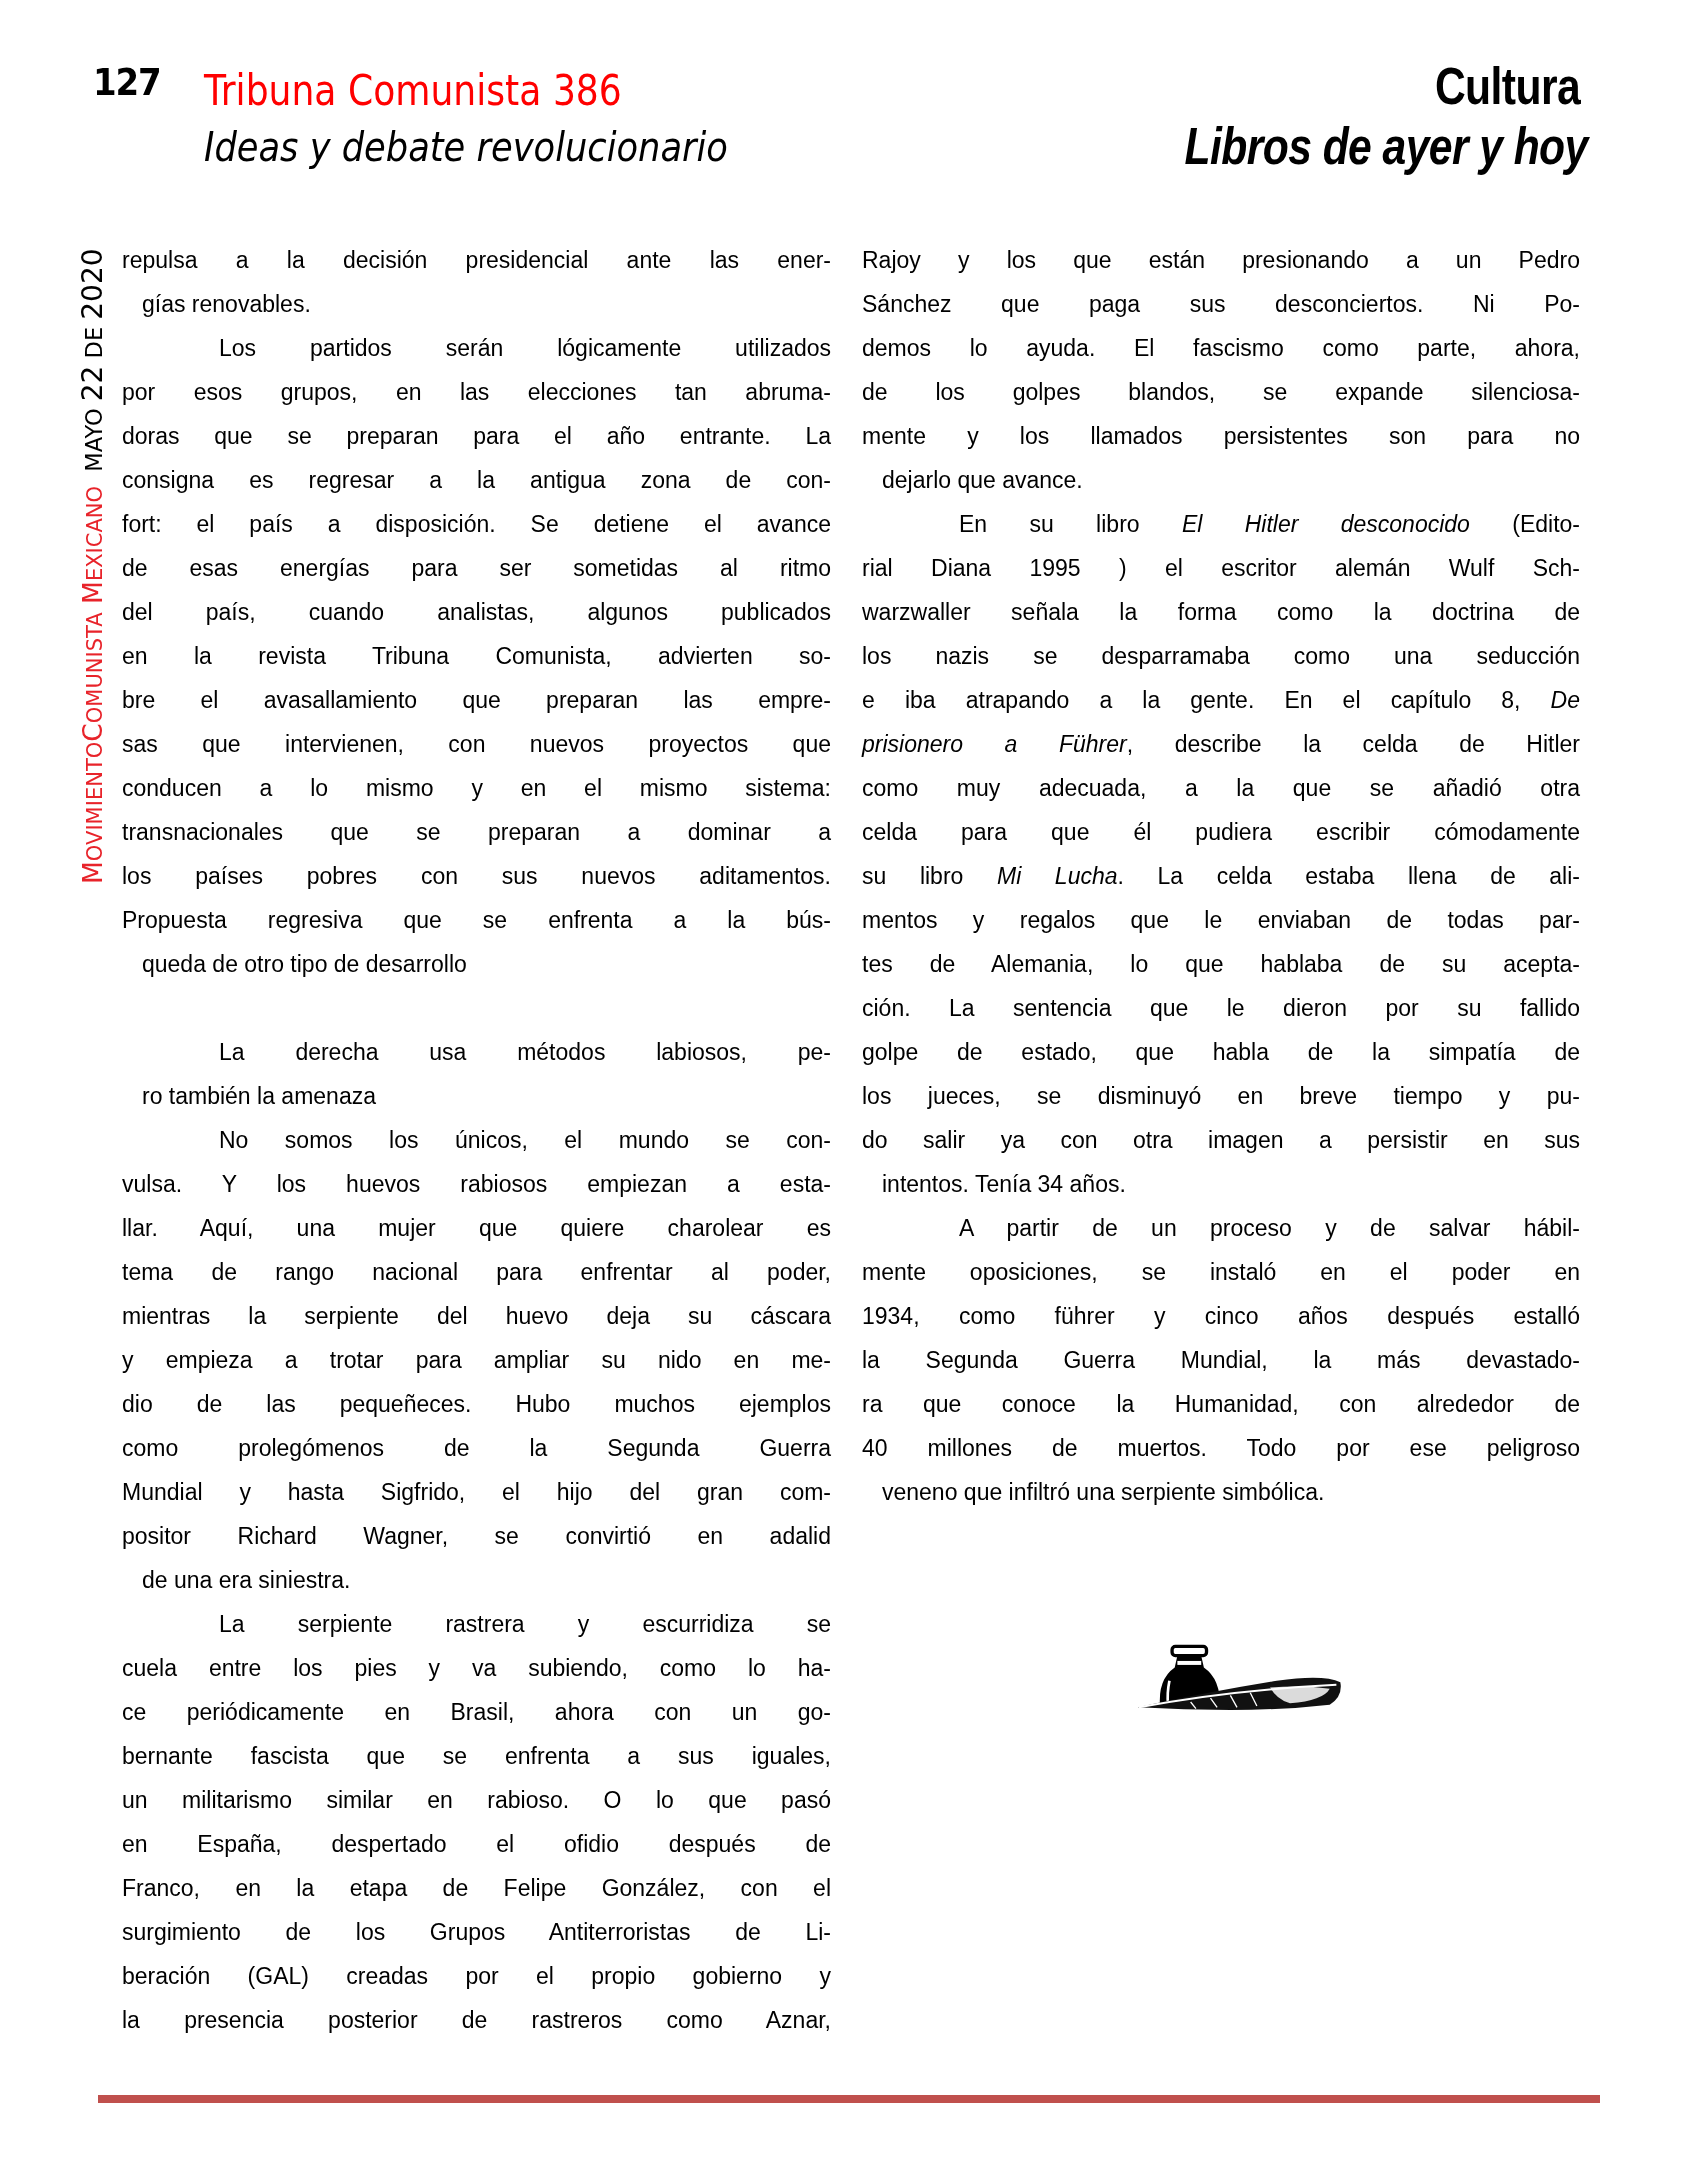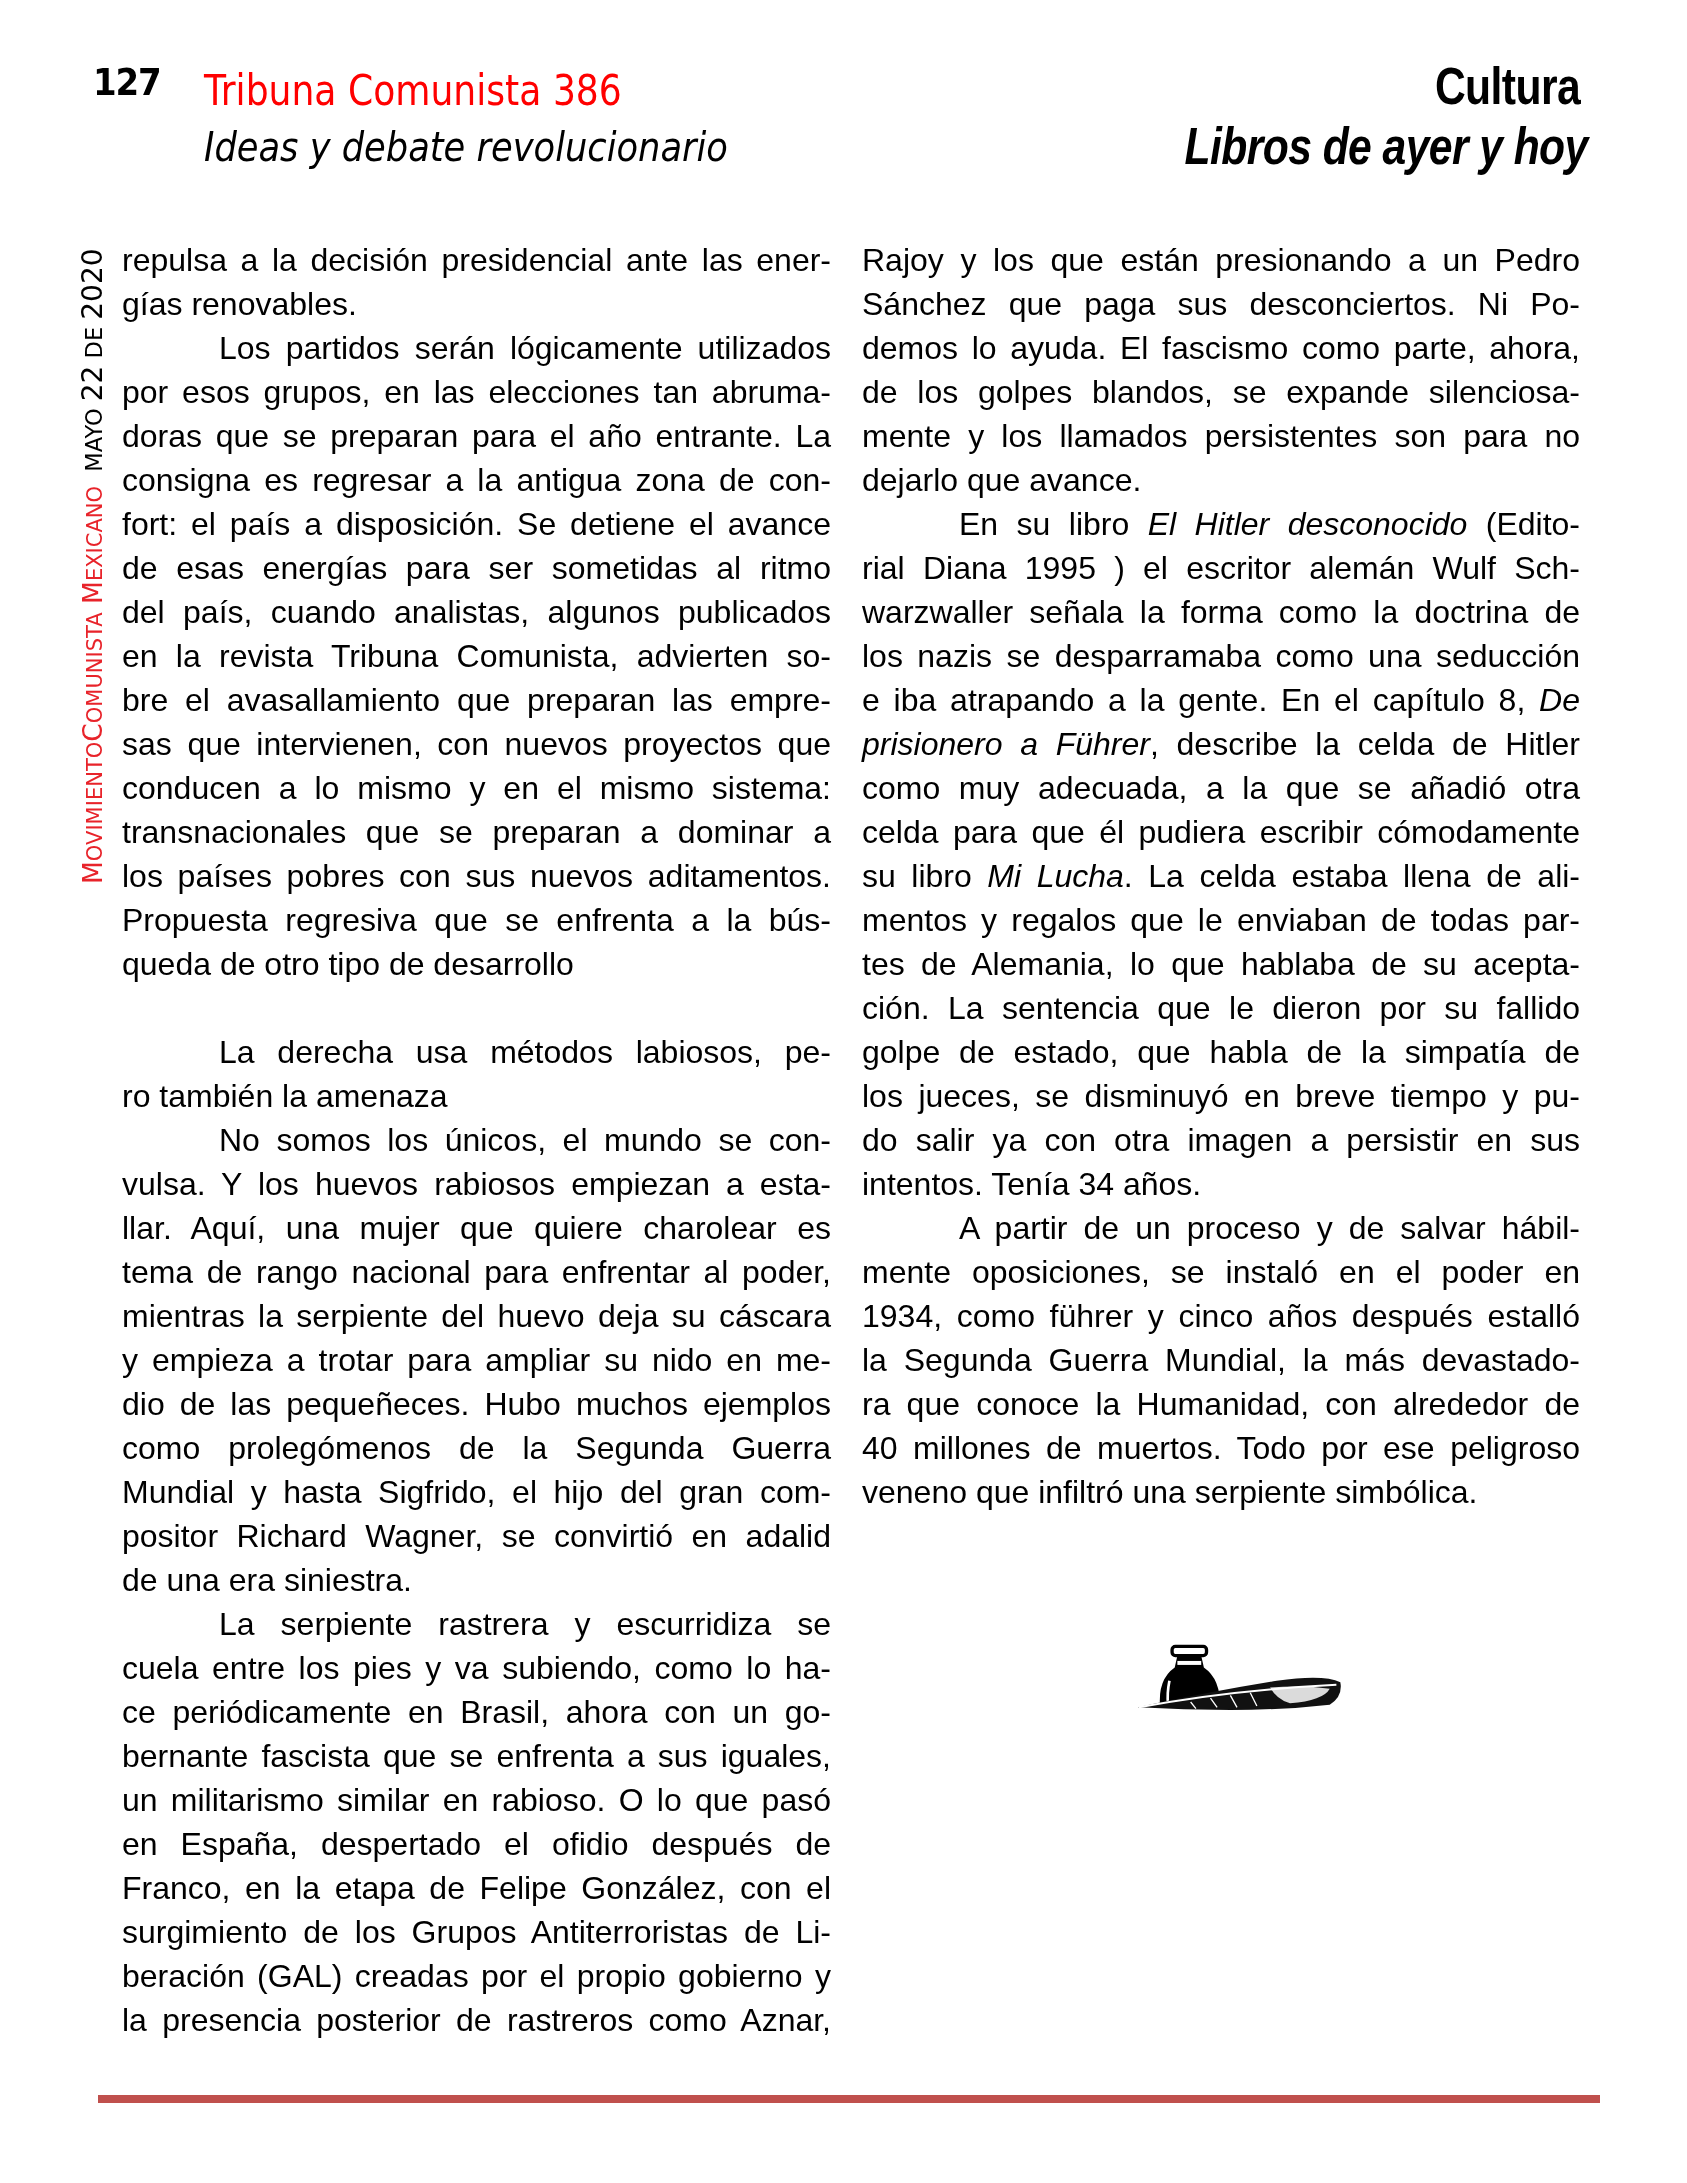--- a/index.html
+++ b/index.html
@@ -14,7 +14,7 @@
   .side-label .red small { font-size: 21px; }
   .side-label .blk { color: #000; }
   .side-label .big { font-size: 28px; }
-  .column { position: absolute; top: 238px; width: 709px; font-family: "Liberation Sans", sans-serif; font-size: 32px; line-height: 44px; text-align: justify; hyphens: manual; }
+  .column { position: absolute; top: 238px; width: 709px; font-family: "Liberation Sans", sans-serif; font-size: 23px; line-height: 44px; text-align: justify; hyphens: manual; }
   .col-left { left: 122px; }
   .col-right { left: 862px; width: 718px; }
   .column p { margin: 0; }

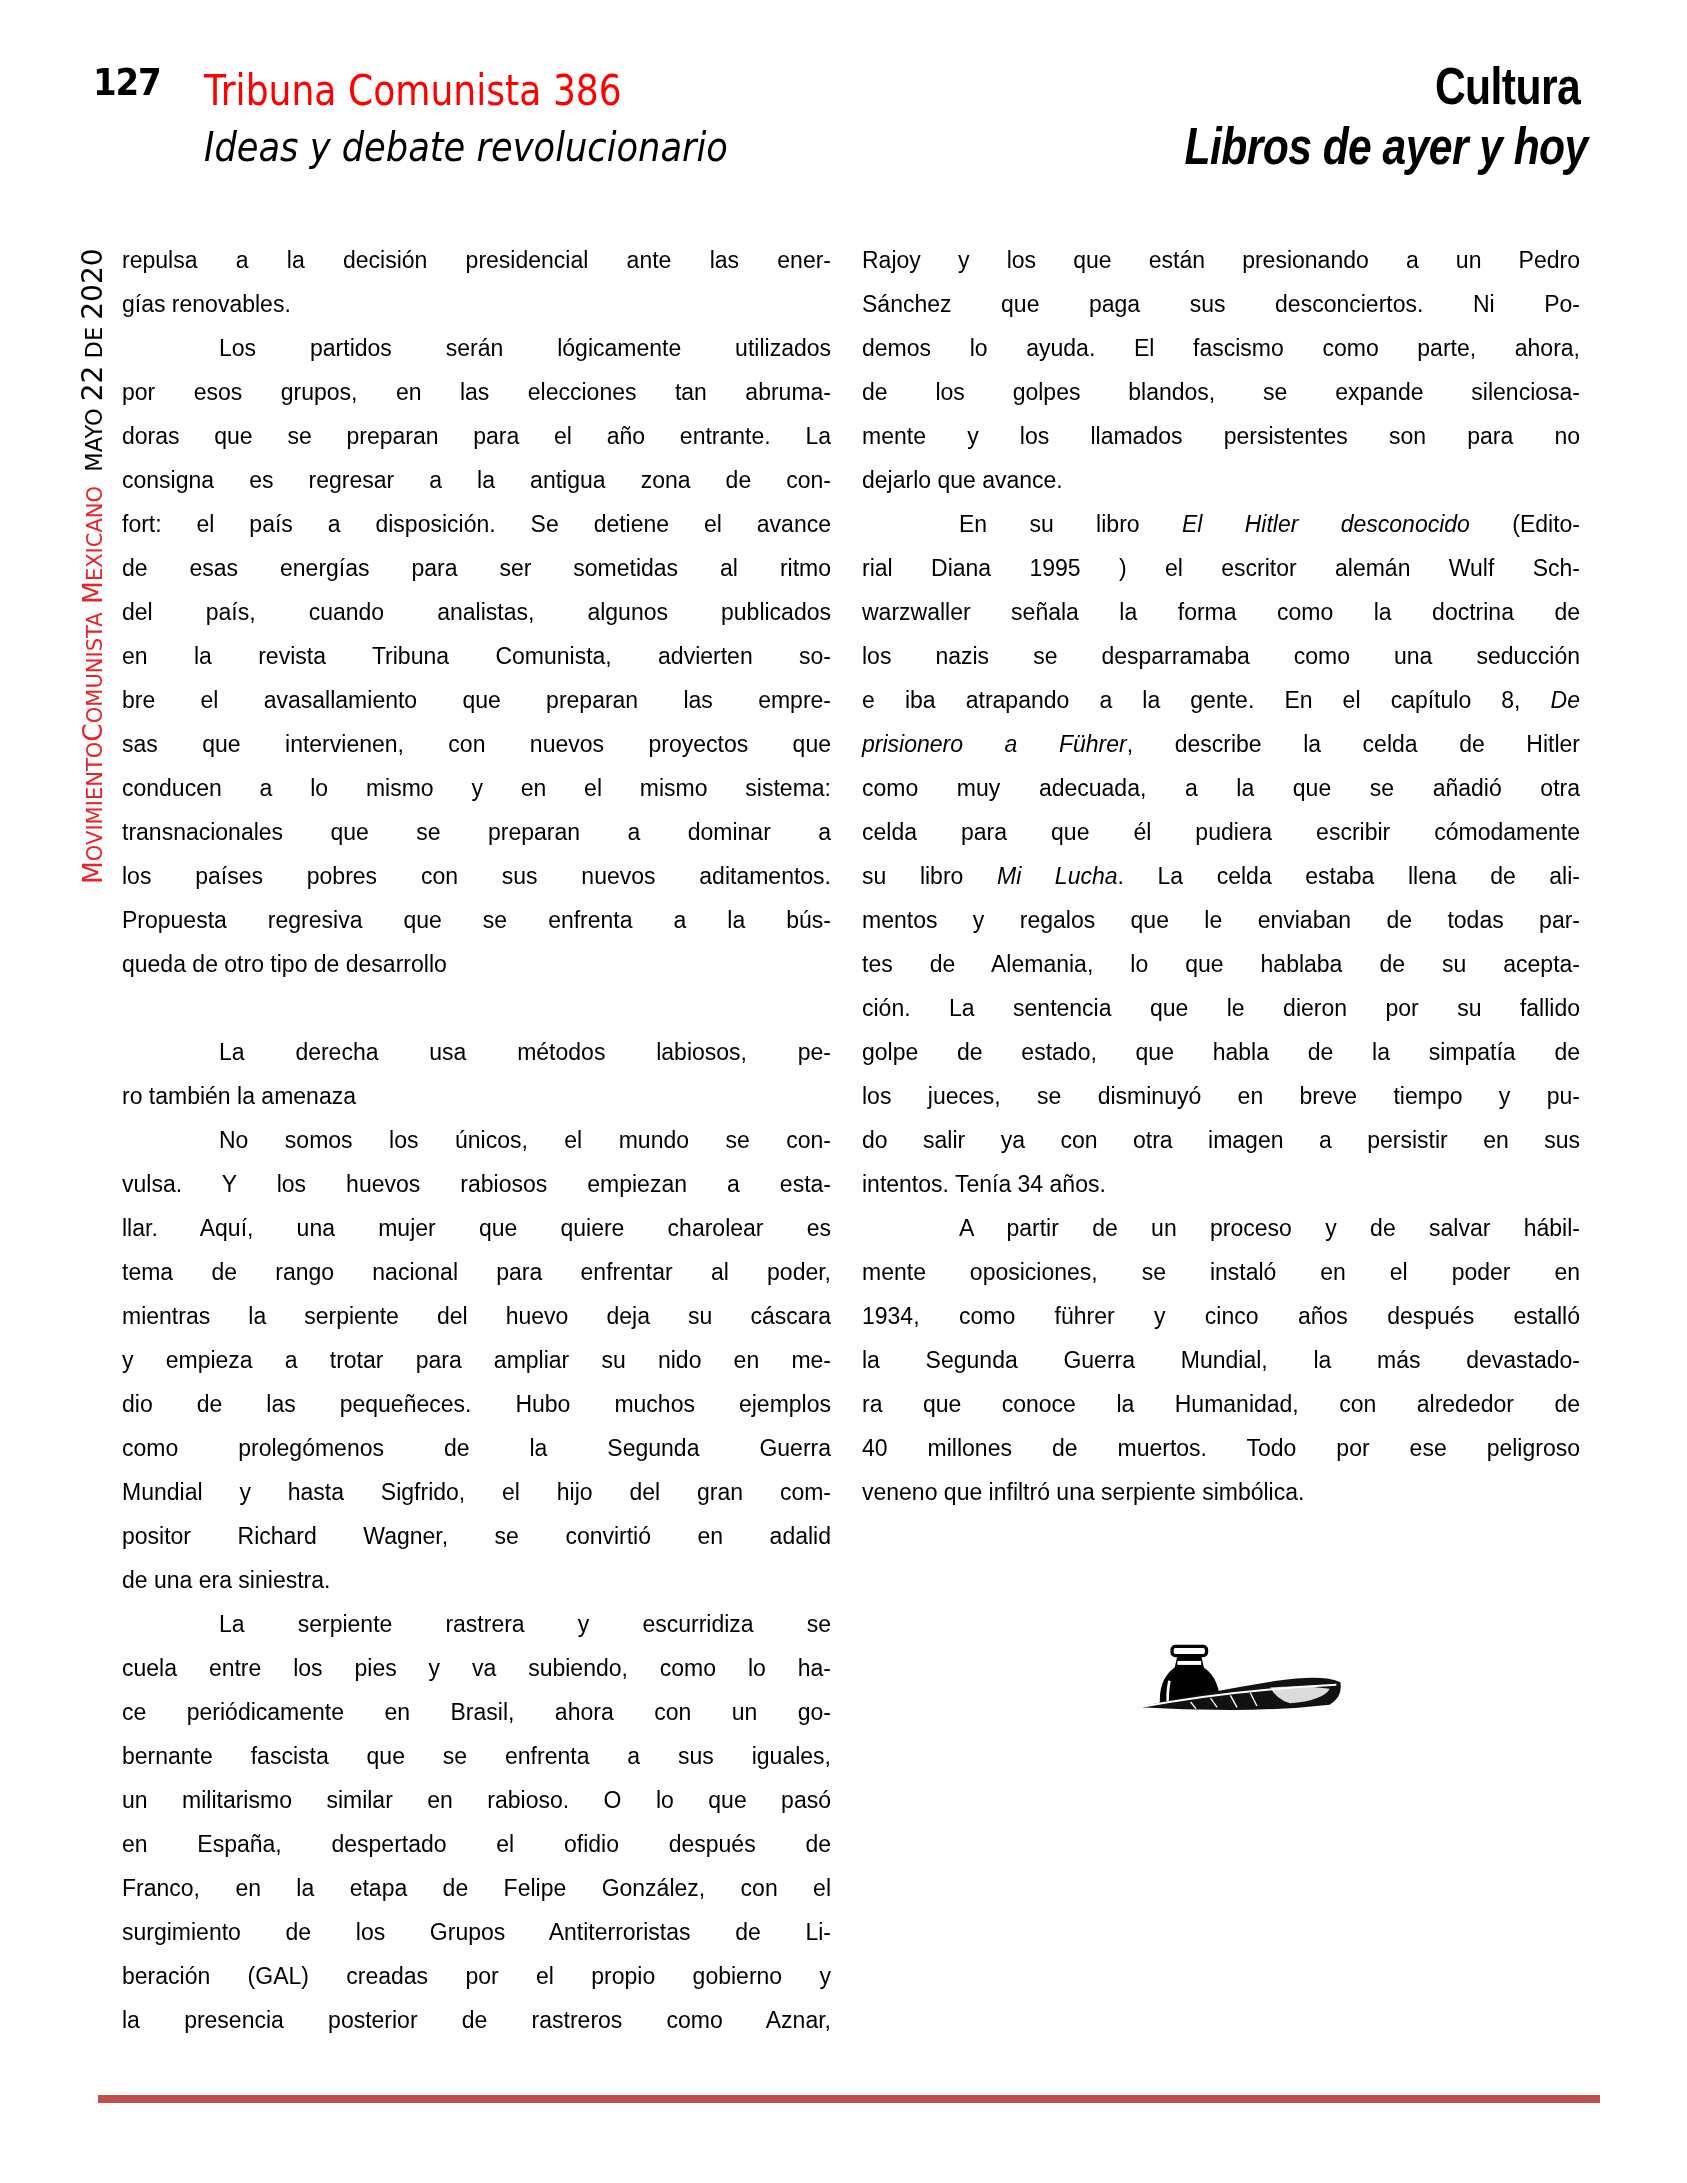--- a/index.html
+++ b/index.html
@@ -20,7 +20,7 @@
   .column p { margin: 0; }
   .column em { font-style: italic; }
   .column .line { display: block; text-align-last: justify; }
-  .column .last { text-align-last: left; }
+  .column .last { text-align-last: left; margin-left: 20px; }
   .footer-rule { position: absolute; left: 98px; top: 2095px; width: 1502px; height: 8px; background: #c0504d; }
   .quill { position: absolute; left: 1131px; top: 1641px; width: 212px; height: 73px; }
 </style>

